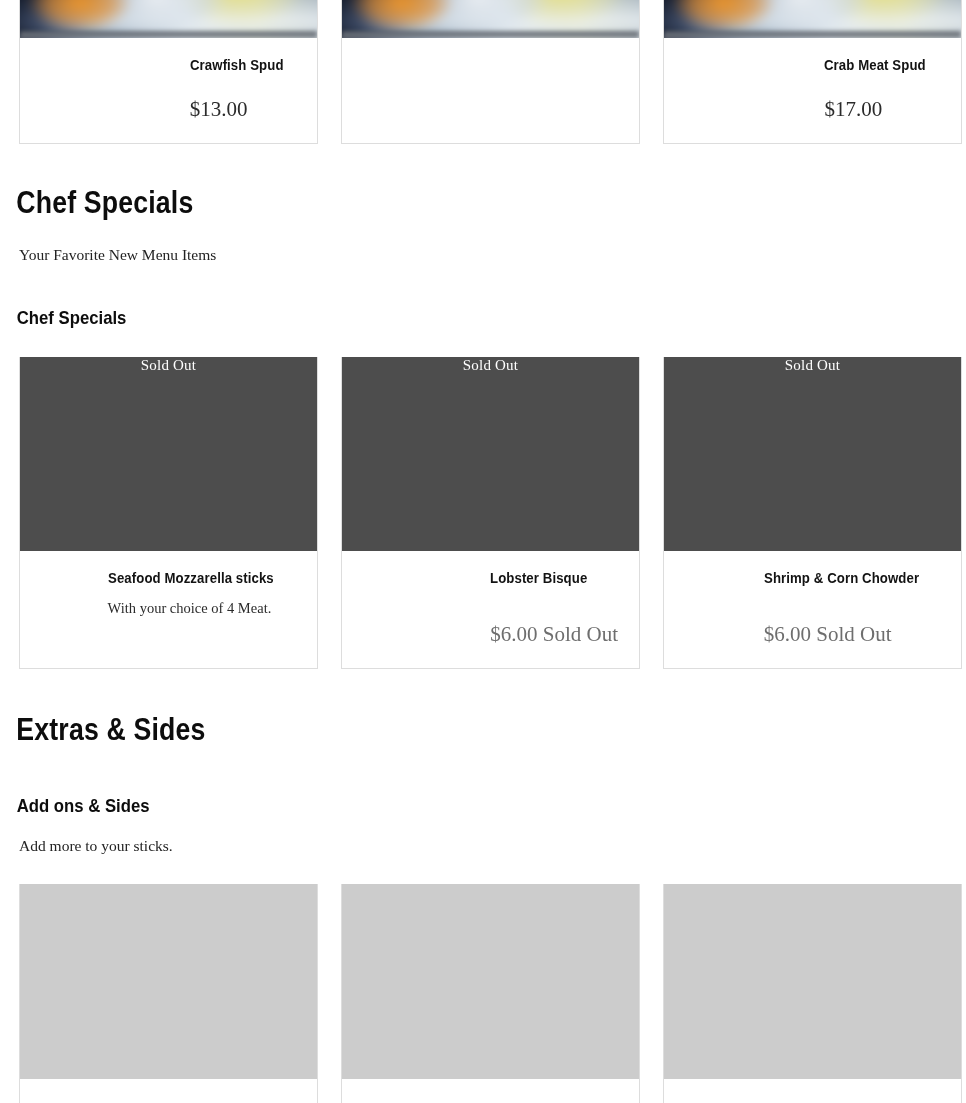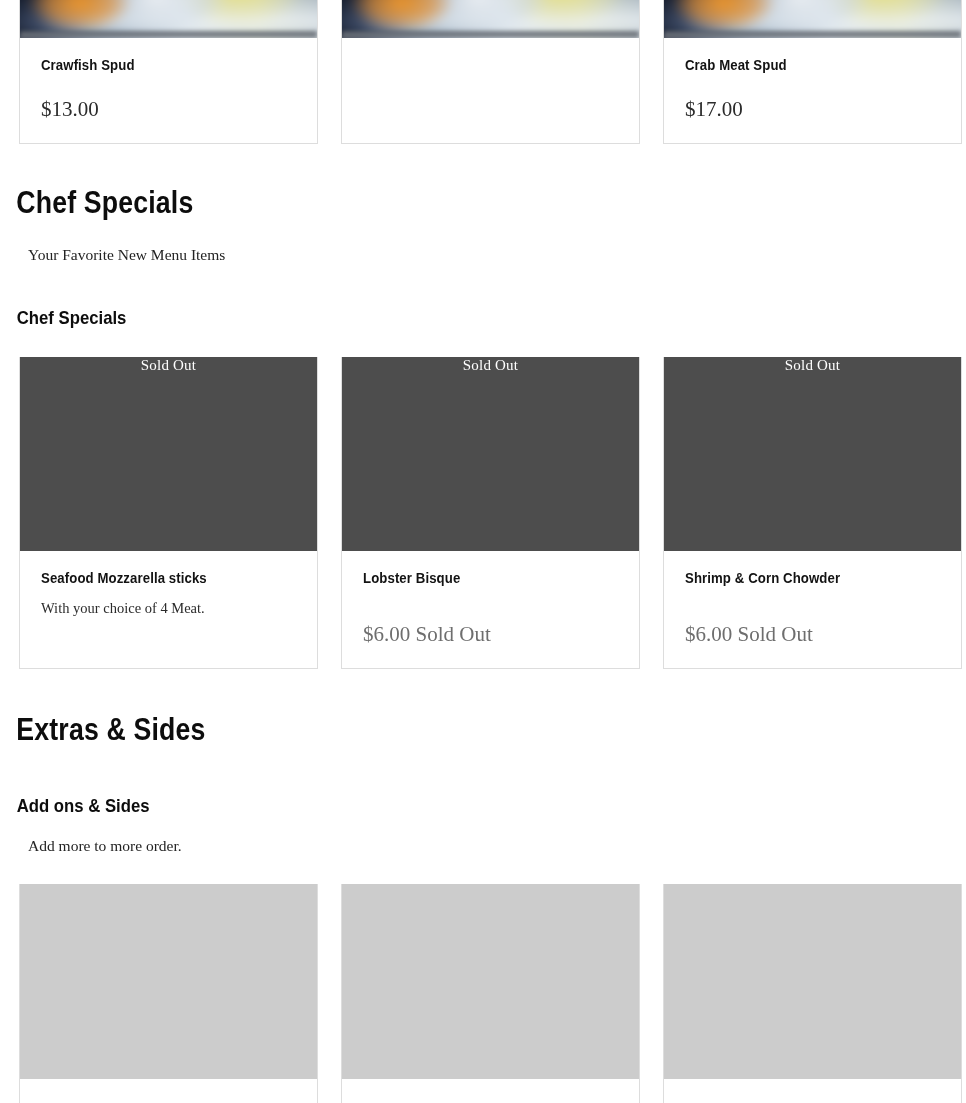--- a/index.html
+++ b/index.html
@@ -40,6 +40,7 @@
     border-bottom: 1px solid #dddddd;
     display: flex;
     flex-direction: column;
+    align-items: flex-end;
   }
 
   .card.no-top-crop {

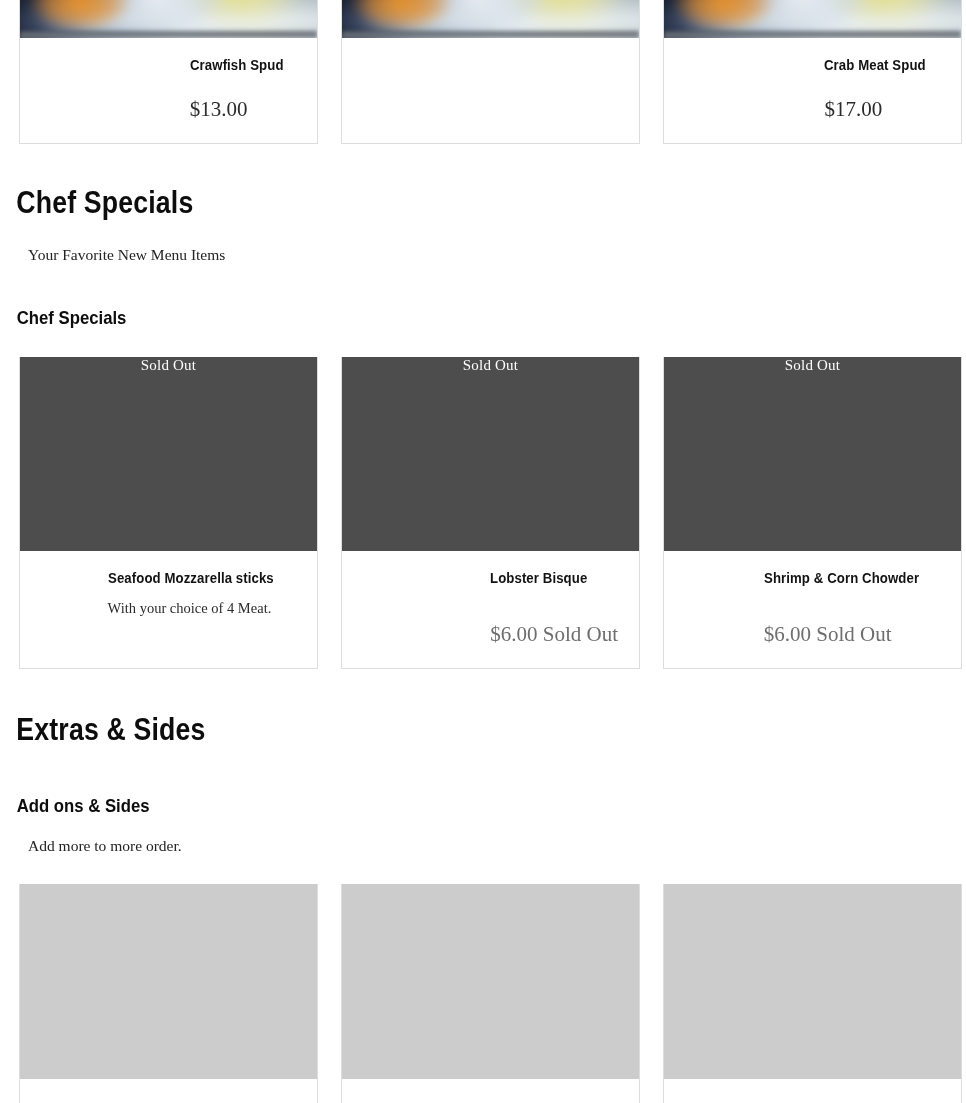--- a/index.html
+++ b/index.html
@@ -160,7 +160,7 @@
     font-size: 15.5px;
     line-height: 20px;
     color: #232323;
-    padding-left: 28px;
+    padding-left: 19px;
   }
 
   .group-title {

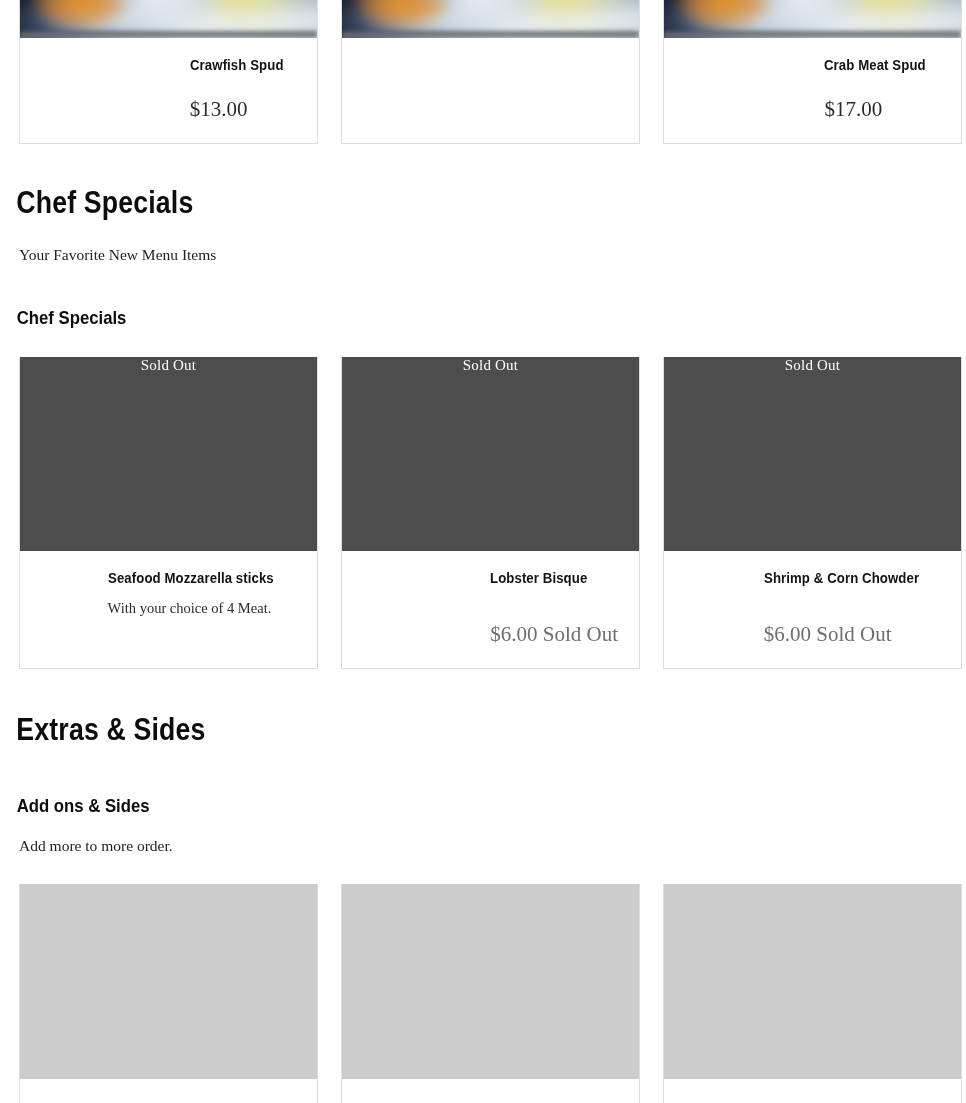--- a/index.html
+++ b/index.html
@@ -270,7 +270,7 @@
 
   <div class="group-title sec-extras-group">Add ons &amp; Sides</div>
 
-  <div class="section-sub sec-extras-sub">Add more to more order.</div>
+  <div class="section-sub sec-extras-sub">Add more to your sticks.</div>
 
   <div class="card-grid grid-extras">
 

